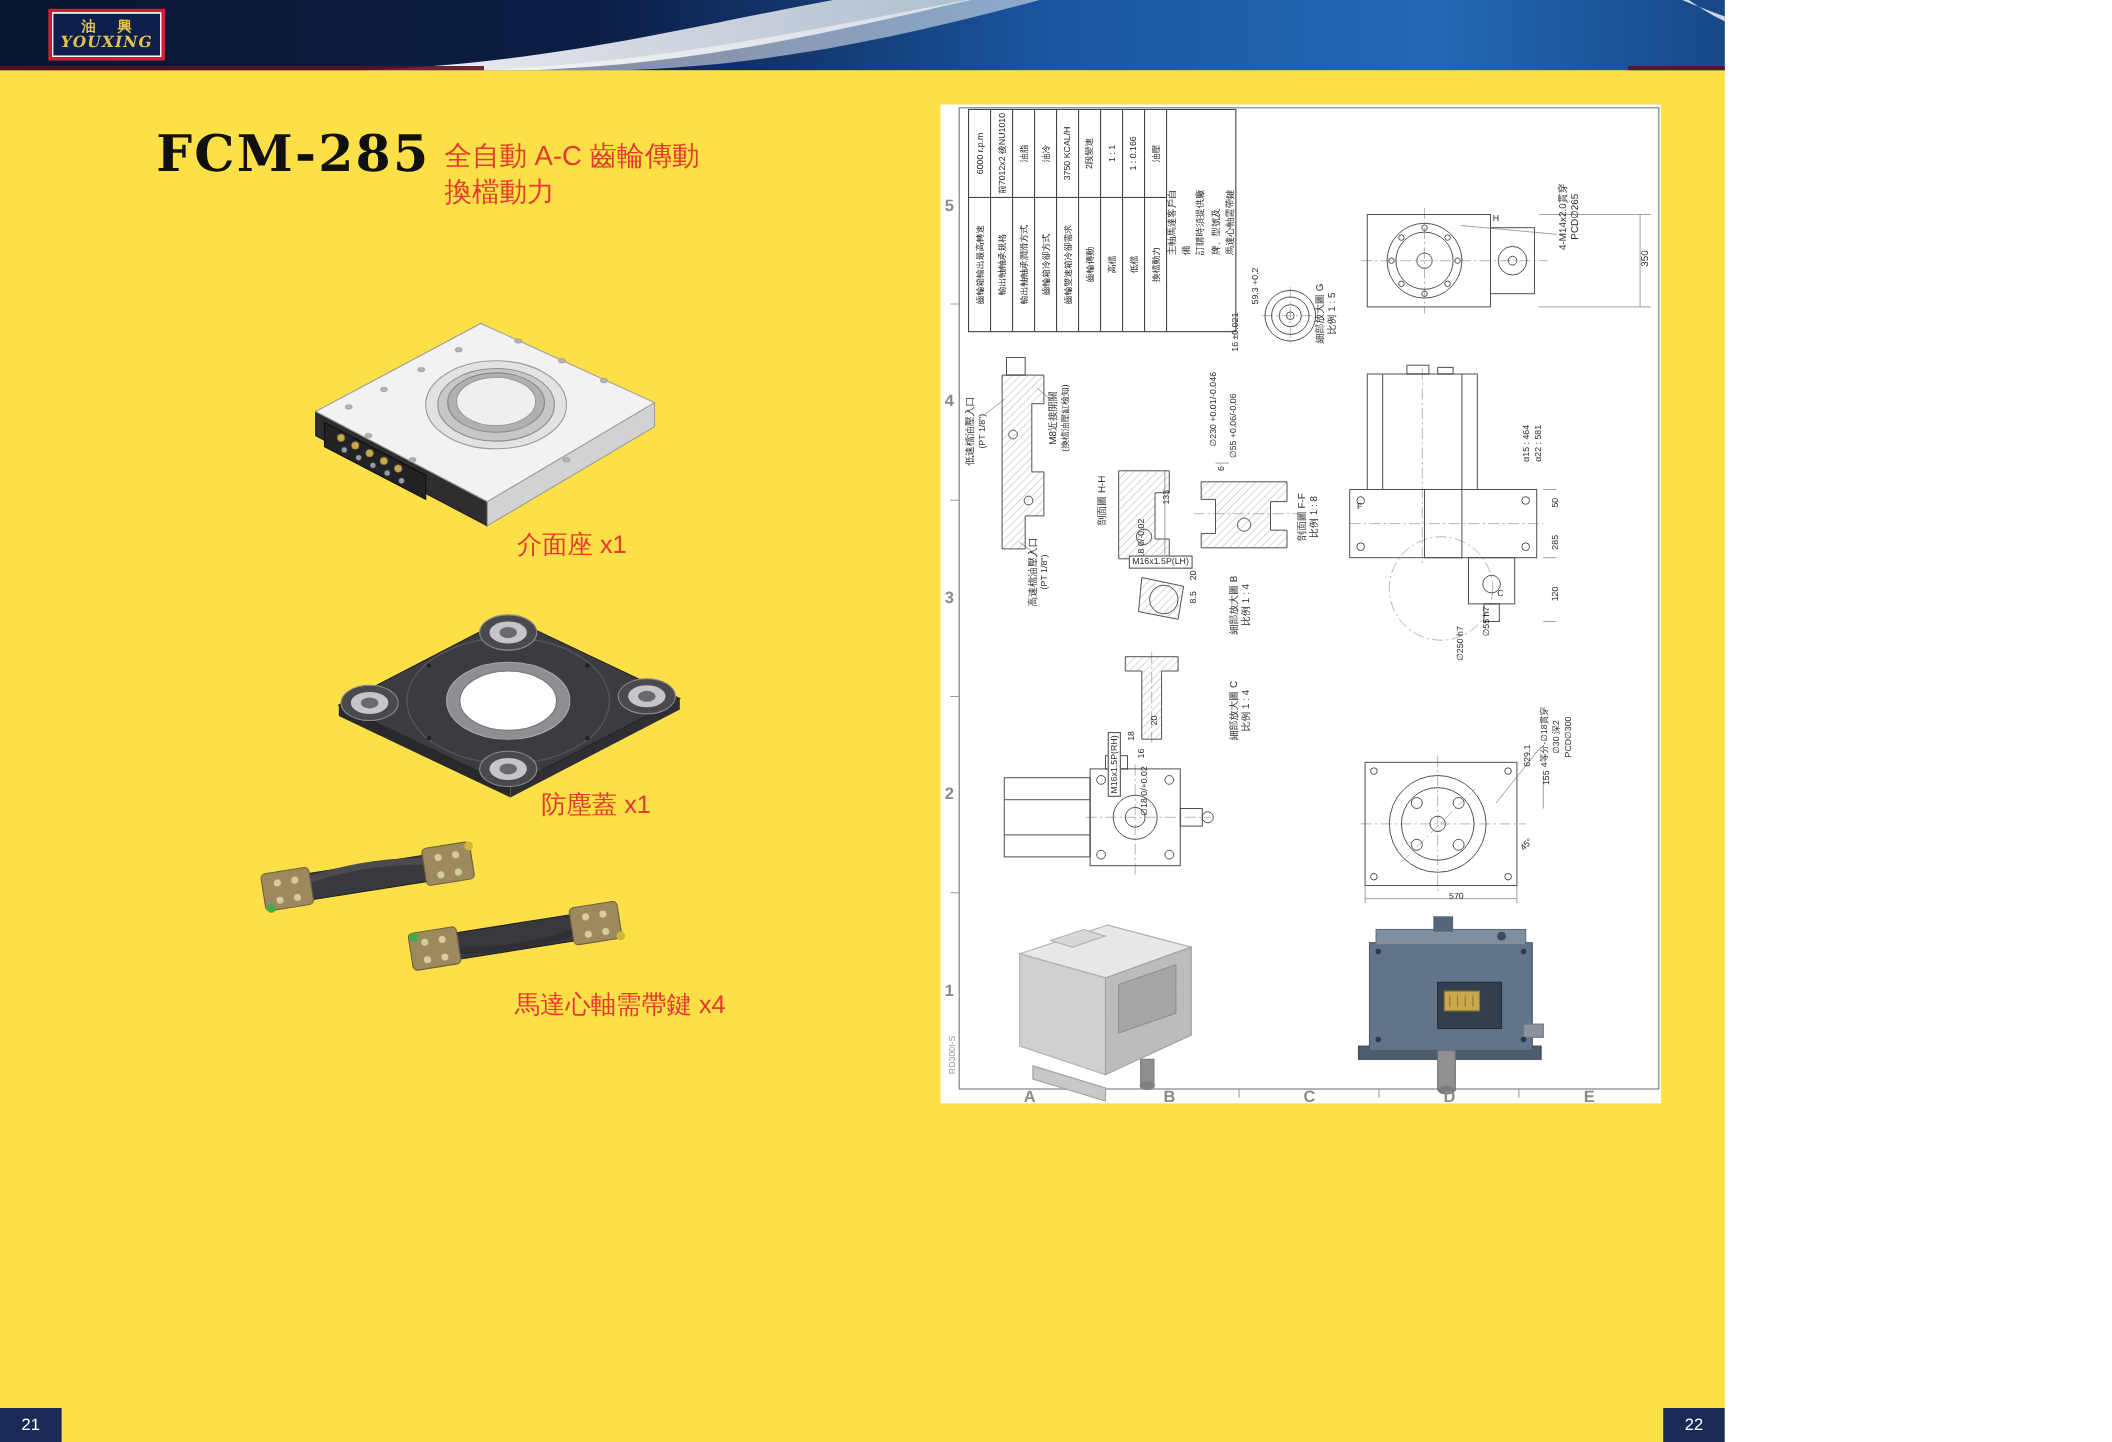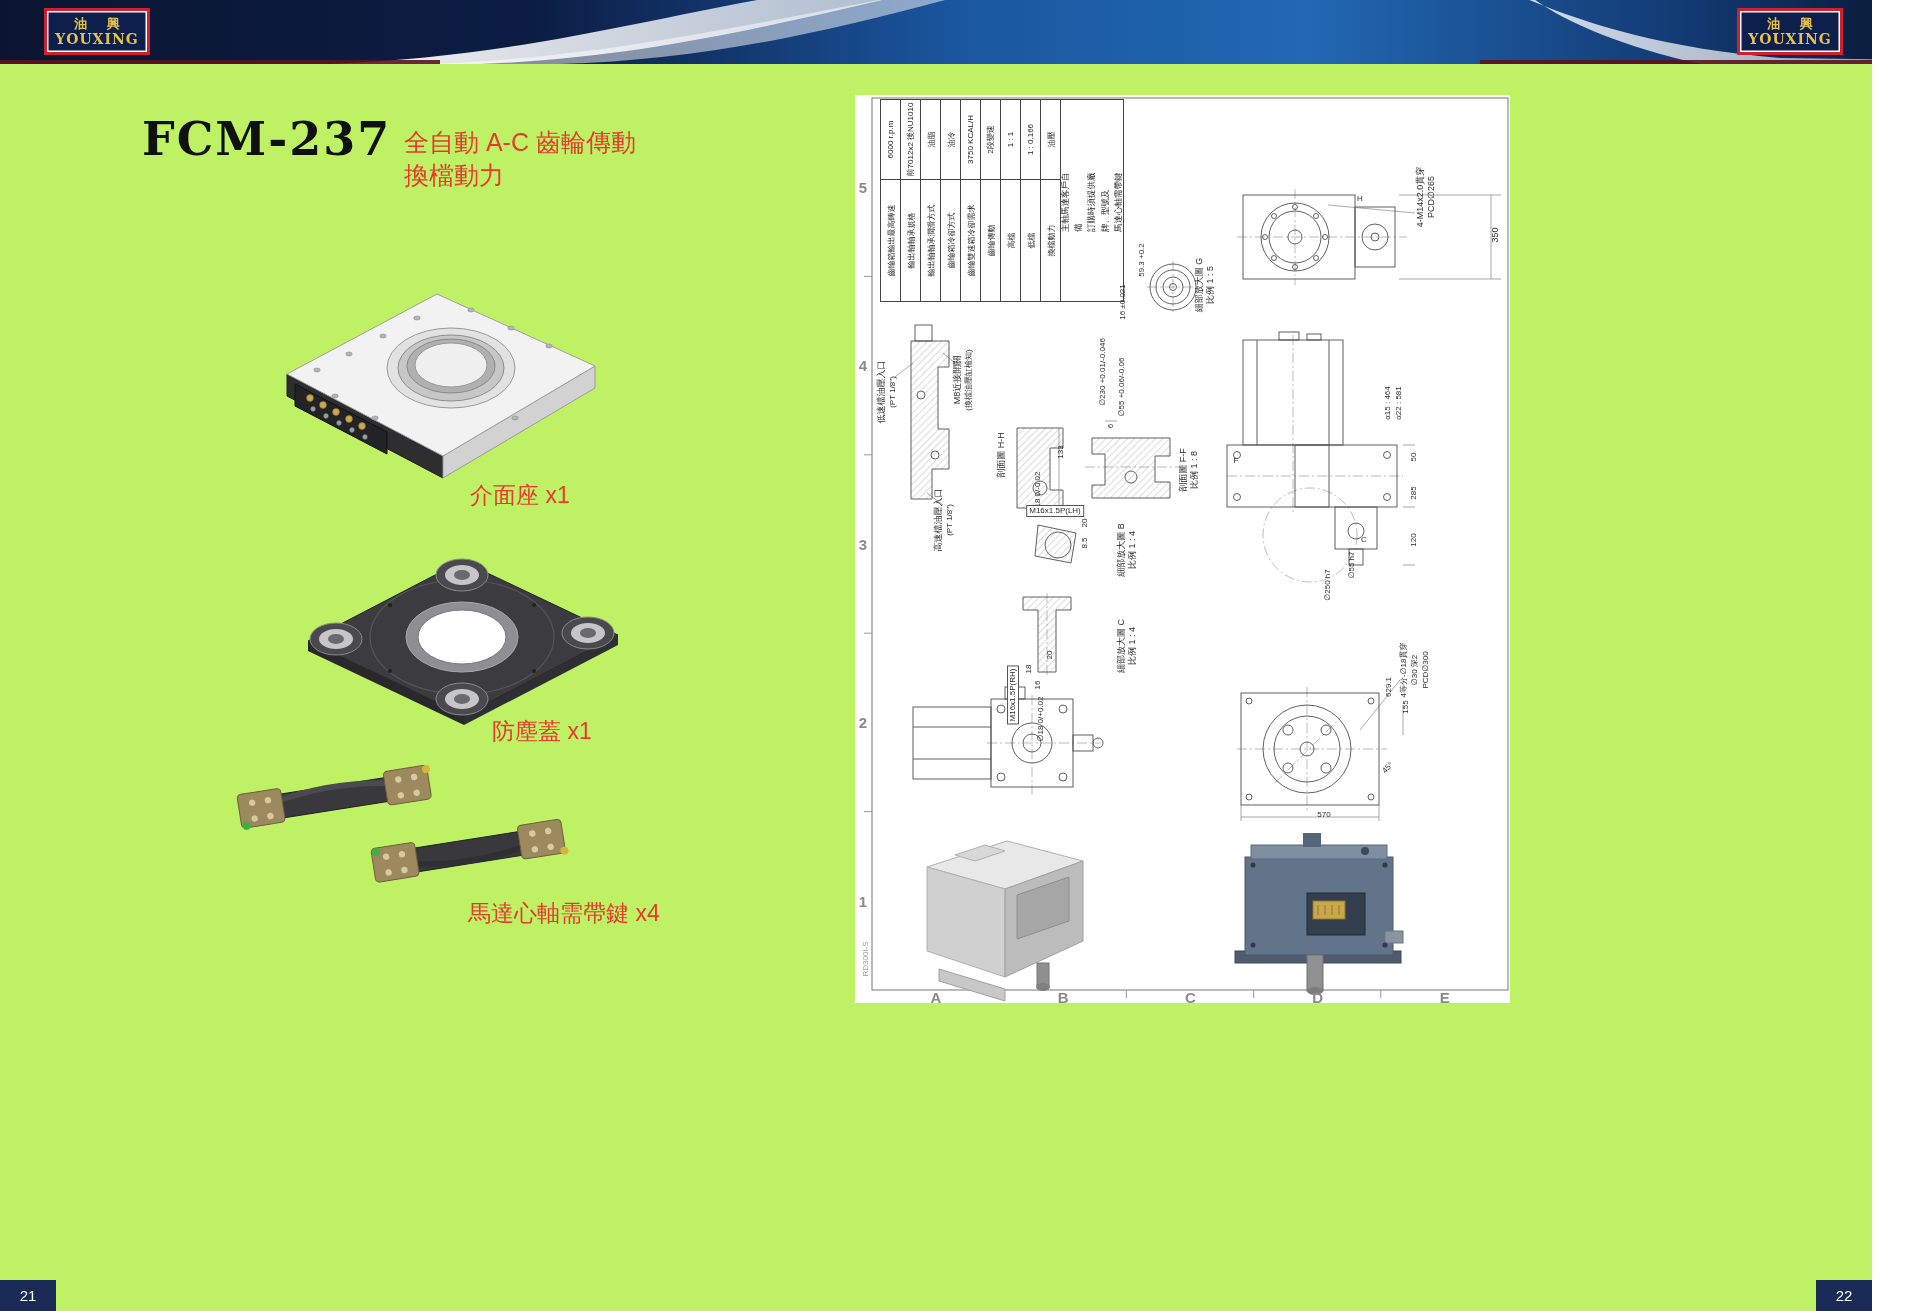--- a/index.html
+++ b/index.html
@@ -5,7 +5,7 @@
   *{margin:0;padding:0;box-sizing:border-box}
   html,body{width:1920px;height:1311px}
   body{background:#fff;font-family:"Liberation Sans",sans-serif;position:relative;overflow:hidden}
-  .canvas{position:relative;width:1872px;height:1311px;background:#bef264;overflow:hidden}
+  .canvas{position:relative;width:1568px;height:1311px;background:#fde047;overflow:hidden}
 
   
   .banner{position:absolute;left:0;top:0;width:1920px;height:64px}

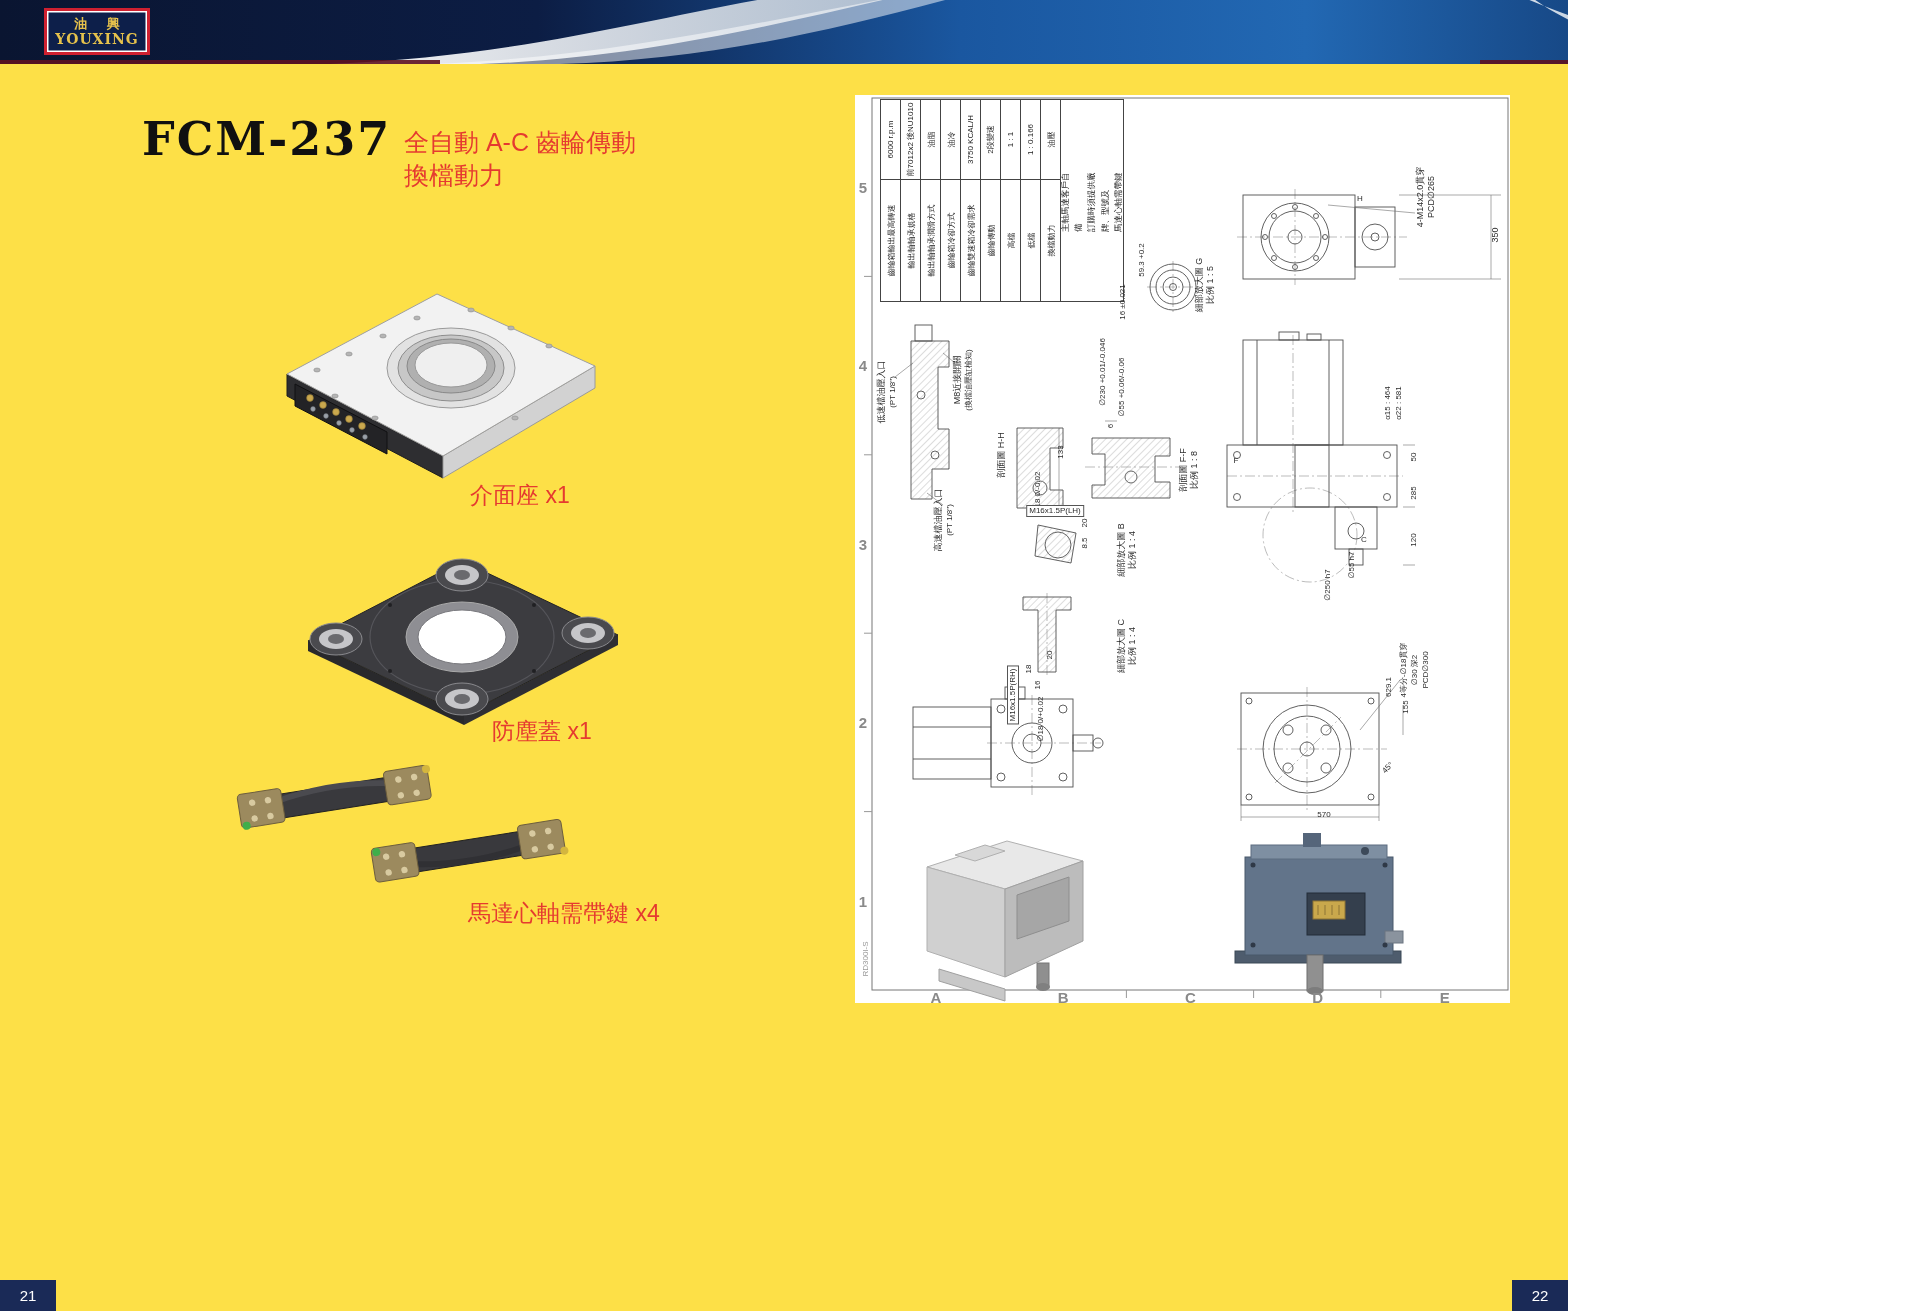--- a/index.html
+++ b/index.html
@@ -16,7 +16,7 @@
   .logo-left{left:44px}
   .logo-right{left:1737px}
   .logo-cn{color:#e6c24c;font-size:13px;font-weight:bold;letter-spacing:8px;text-indent:8px;line-height:1.2}
-  .logo-en{color:#e6c24c;font-size:14px;font-weight:bold;
+  .logo-en{color:#e6c24c;font-size:14px;font-weight:bold;font-style:italic;
     font-family:"DejaVu Serif",serif;letter-spacing:1px;line-height:1.1}
 
   

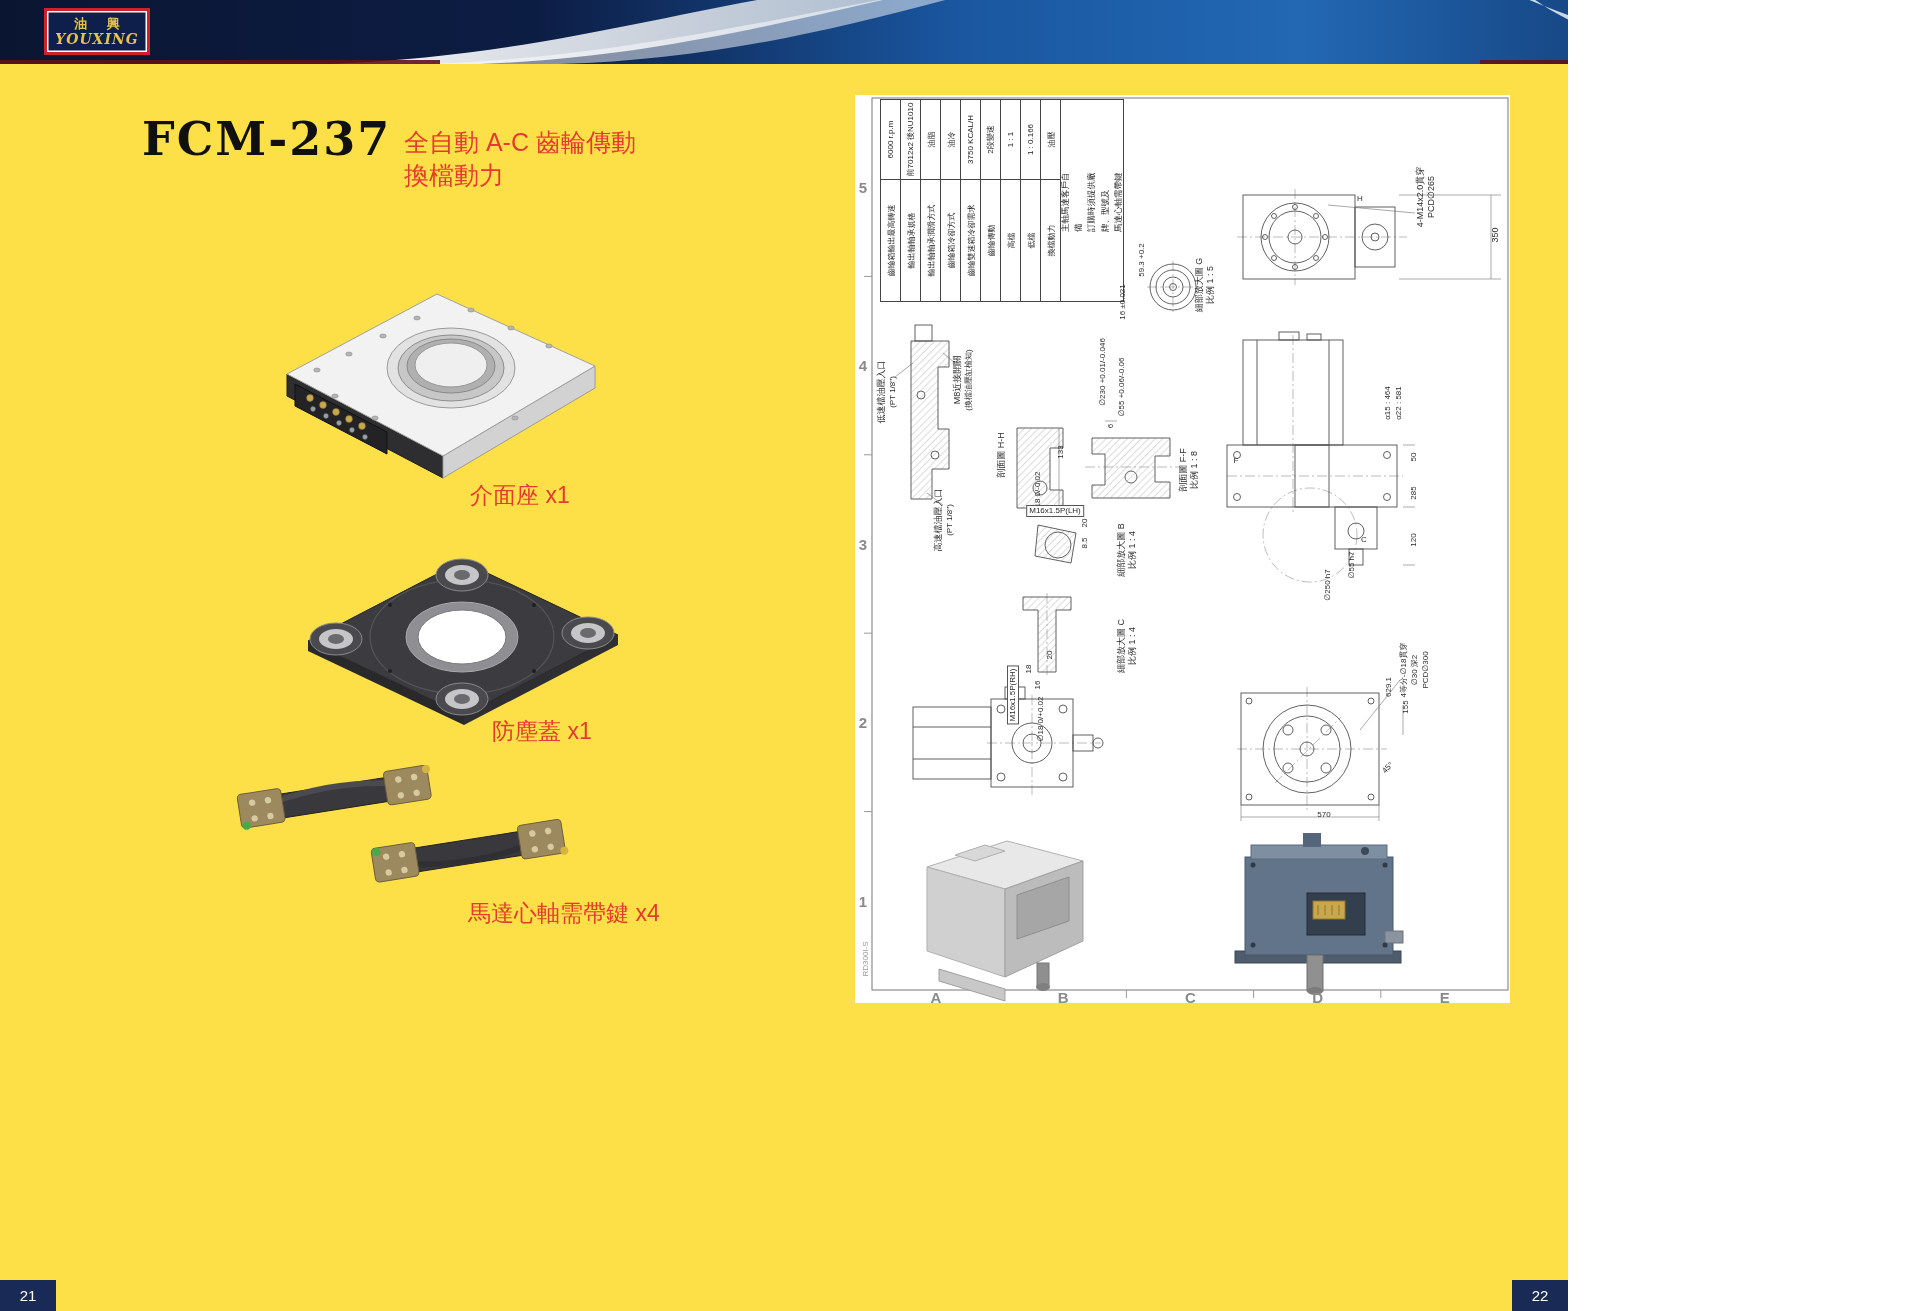--- a/index.html
+++ b/index.html
@@ -99,7 +99,7 @@
   </header>
 
   <section>
-    <h1 class="model">FCM-237</h1>
+    <h1 class="model">FCM-285</h1>
     <div class="subtitle">
       <div>全自動 A-C 齒輪傳動</div>
       <div>換檔動力</div>

